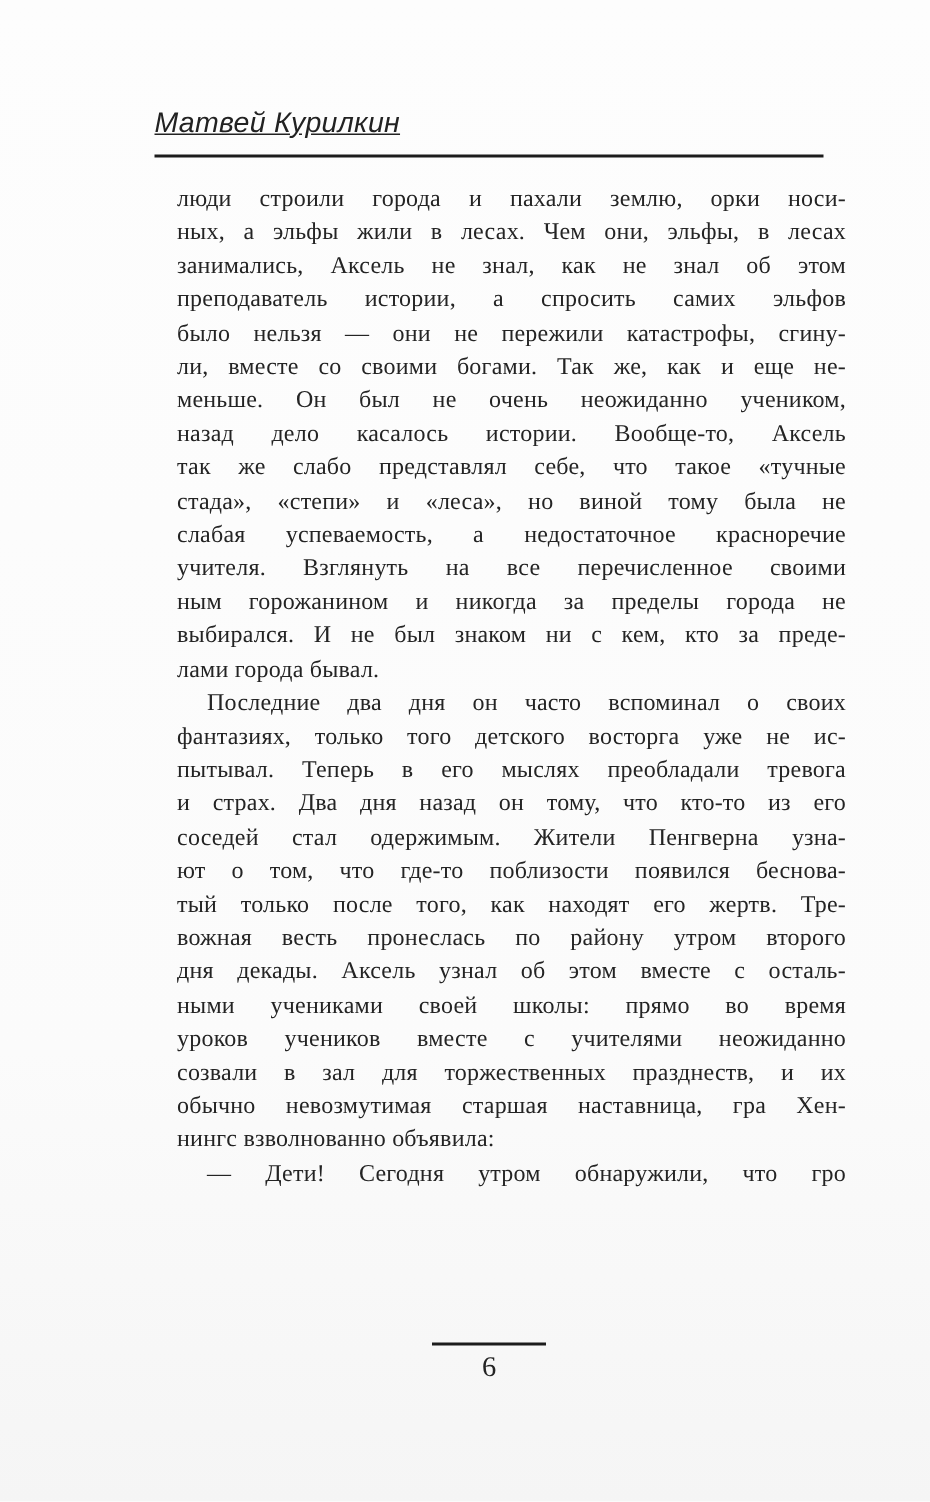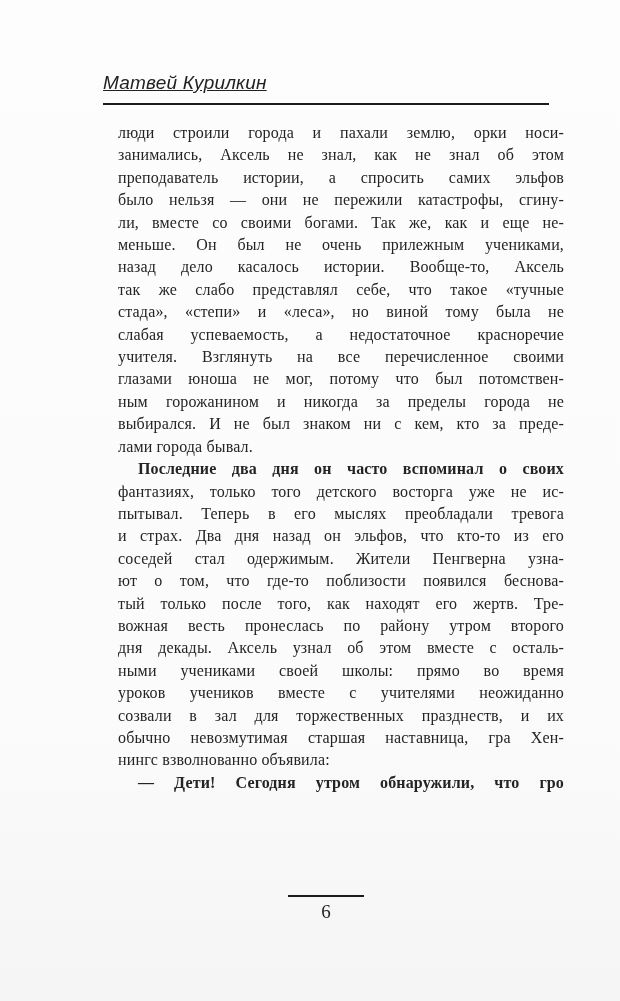--- a/index.html
+++ b/index.html
@@ -92,6 +92,7 @@
 
   <div class="body-text">
       <div class="line">люди строили города и пахали землю, орки носи-</div>
+      <div class="line">ных, а эльфы жили в лесах. Чем они, эльфы, в лесах</div>
       <div class="line">занимались, Аксель не знал, как не знал об этом</div>
       <div class="line">преподаватель истории, а спросить самих эльфов</div>
       <div class="line">было нельзя — они не пережили катастрофы, сгину-</div>

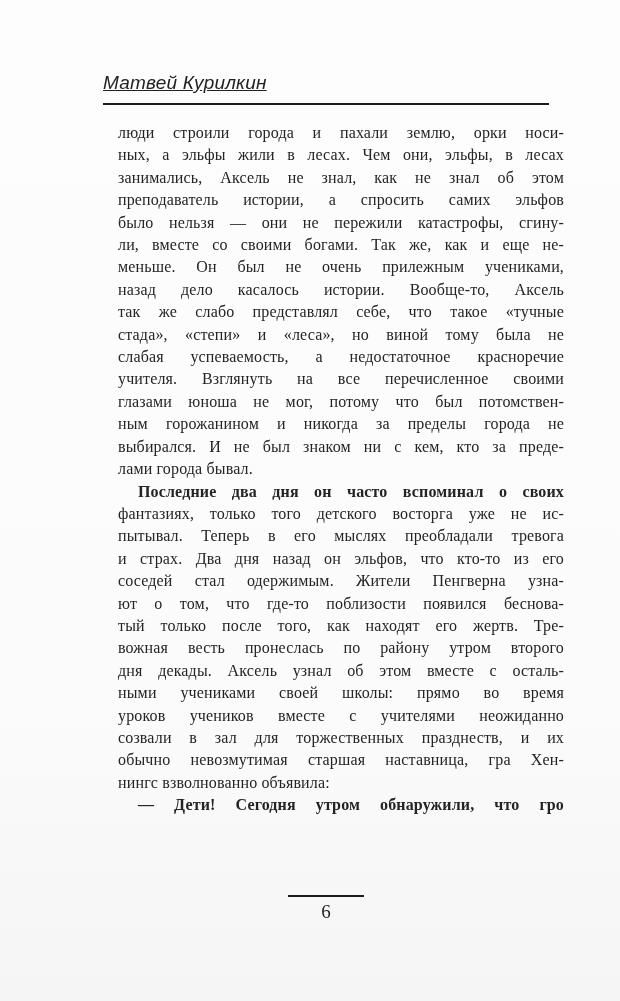--- a/index.html
+++ b/index.html
@@ -97,7 +97,7 @@
       <div class="line">преподаватель истории, а спросить самих эльфов</div>
       <div class="line">было нельзя — они не пережили катастрофы, сгину-</div>
       <div class="line">ли, вместе со своими богами. Так же, как и еще не-</div>
-      <div class="line">меньше. Он был не очень прилежным учениками,</div>
+      <div class="line">меньше. Он был не очень неожиданно учеником,</div>
       <div class="line">назад дело касалось истории. Вообще-то, Аксель</div>
       <div class="line">так же слабо представлял себе, что такое «тучные</div>
       <div class="line">стада», «степи» и «леса», но виной тому была не</div>

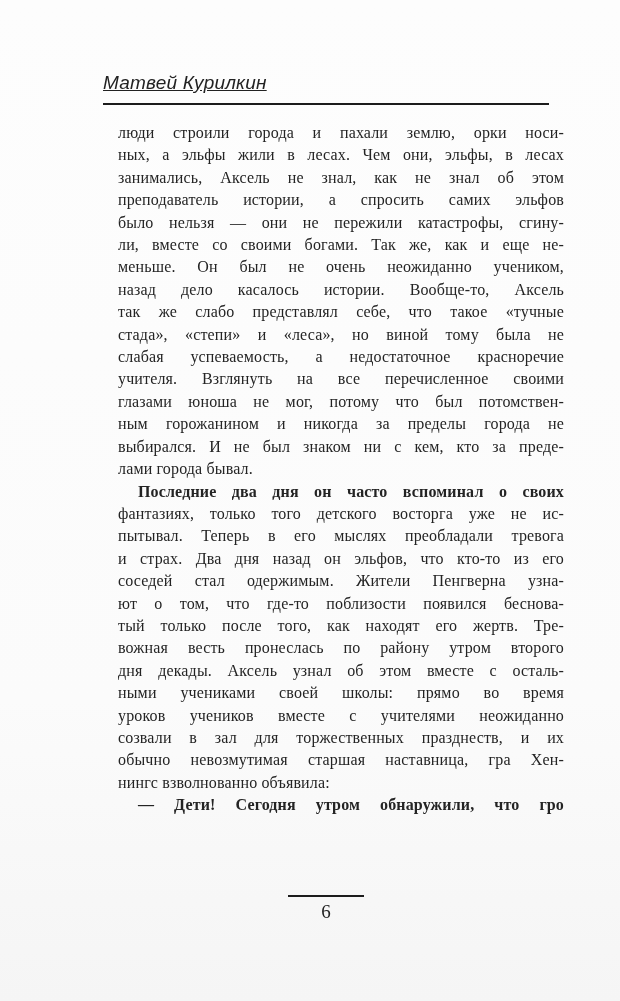--- a/index.html
+++ b/index.html
@@ -103,7 +103,6 @@
       <div class="line">стада», «степи» и «леса», но виной тому была не</div>
       <div class="line">слабая успеваемость, а недостаточное красноречие</div>
       <div class="line">учителя. Взглянуть на все перечисленное своими</div>
-      <div class="line">глазами юноша не мог, потому что был потомствен-</div>
       <div class="line">ным горожанином и никогда за пределы города не</div>
       <div class="line">выбирался. И не был знаком ни с кем, кто за преде-</div>
       <div class="line last">лами города бывал.</div>

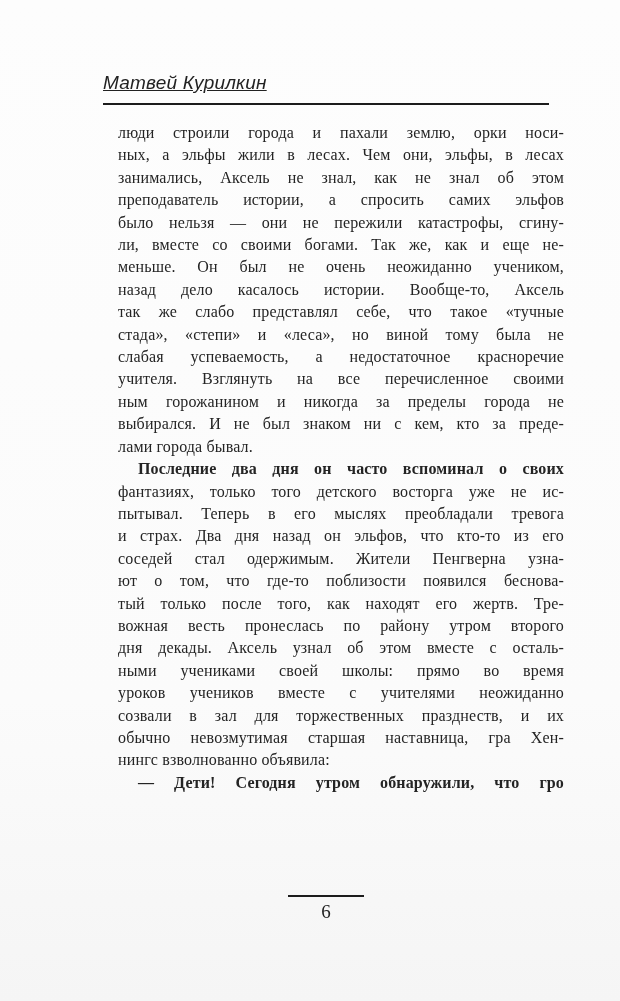--- a/index.html
+++ b/index.html
@@ -60,7 +60,6 @@
   }
   .line.indent {
     text-indent: 20px;
-    font-weight: bold;
   }
   .footer {
     position: absolute;

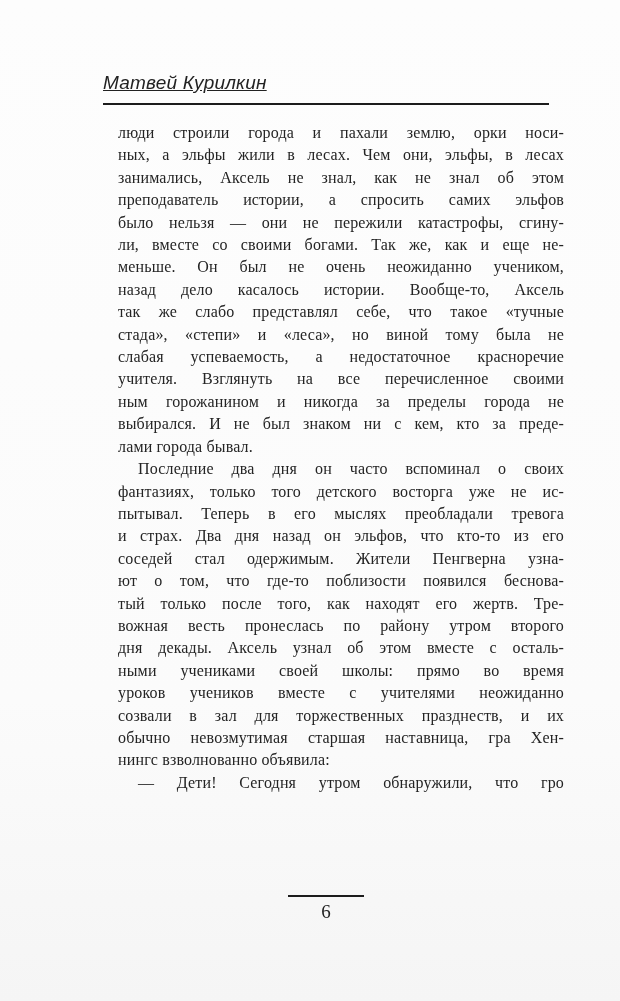--- a/index.html
+++ b/index.html
@@ -108,7 +108,7 @@
       <div class="line indent">Последние два дня он часто вспоминал о своих</div>
       <div class="line">фантазиях, только того детского восторга уже не ис-</div>
       <div class="line">пытывал. Теперь в его мыслях преобладали тревога</div>
-      <div class="line">и страх. Два дня назад он эльфов, что кто-то из его</div>
+      <div class="line">и страх. Два дня назад он тому, что кто-то из его</div>
       <div class="line">соседей стал одержимым. Жители Пенгверна узна-</div>
       <div class="line">ют о том, что где-то поблизости появился беснова-</div>
       <div class="line">тый только после того, как находят его жертв. Тре-</div>

